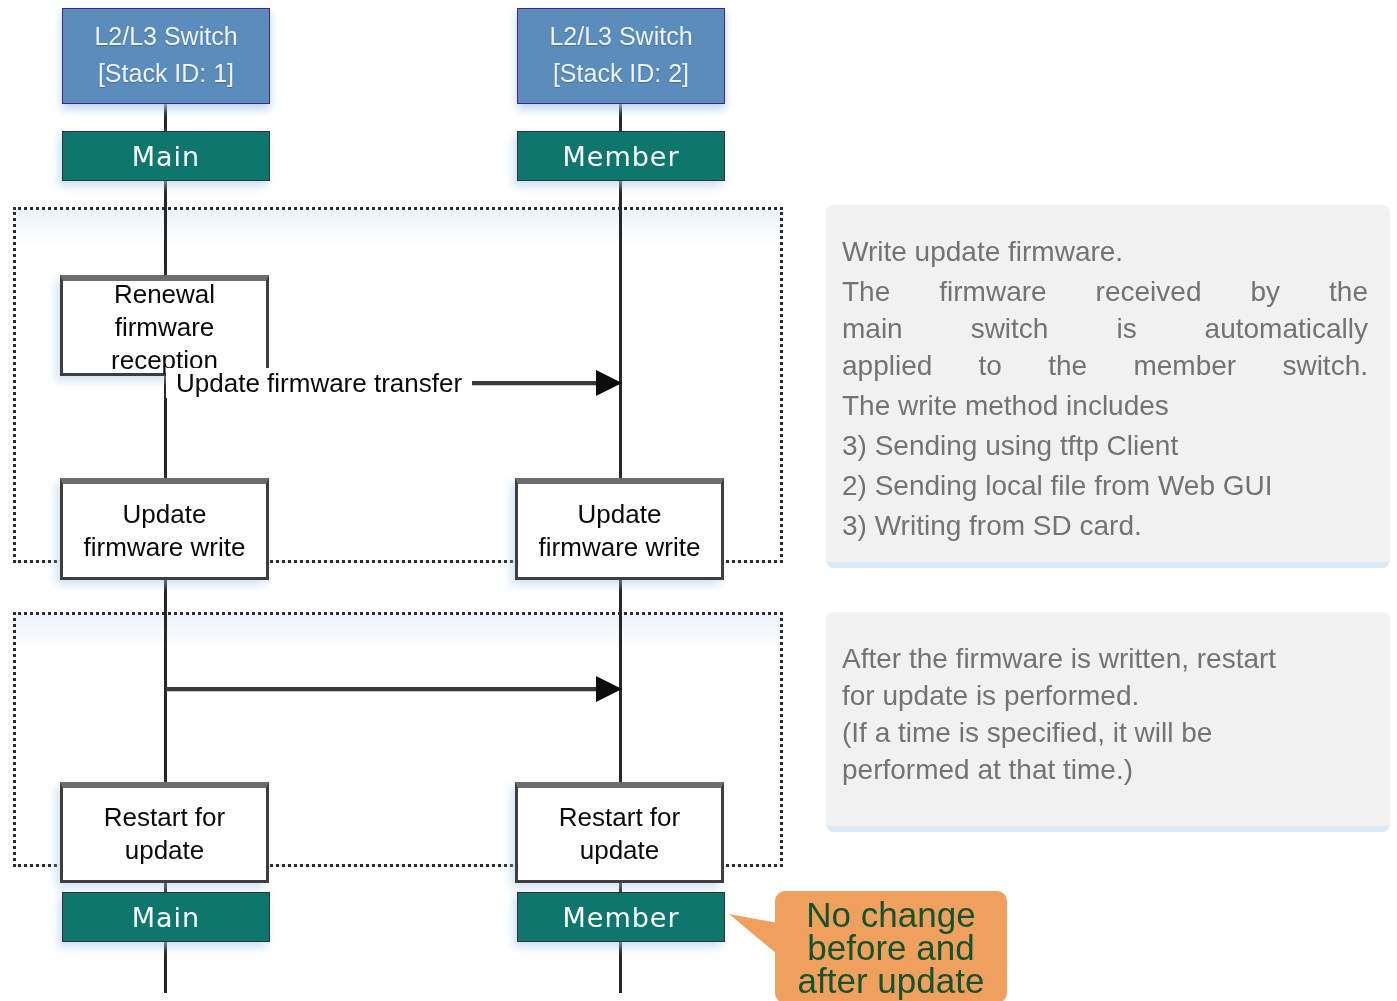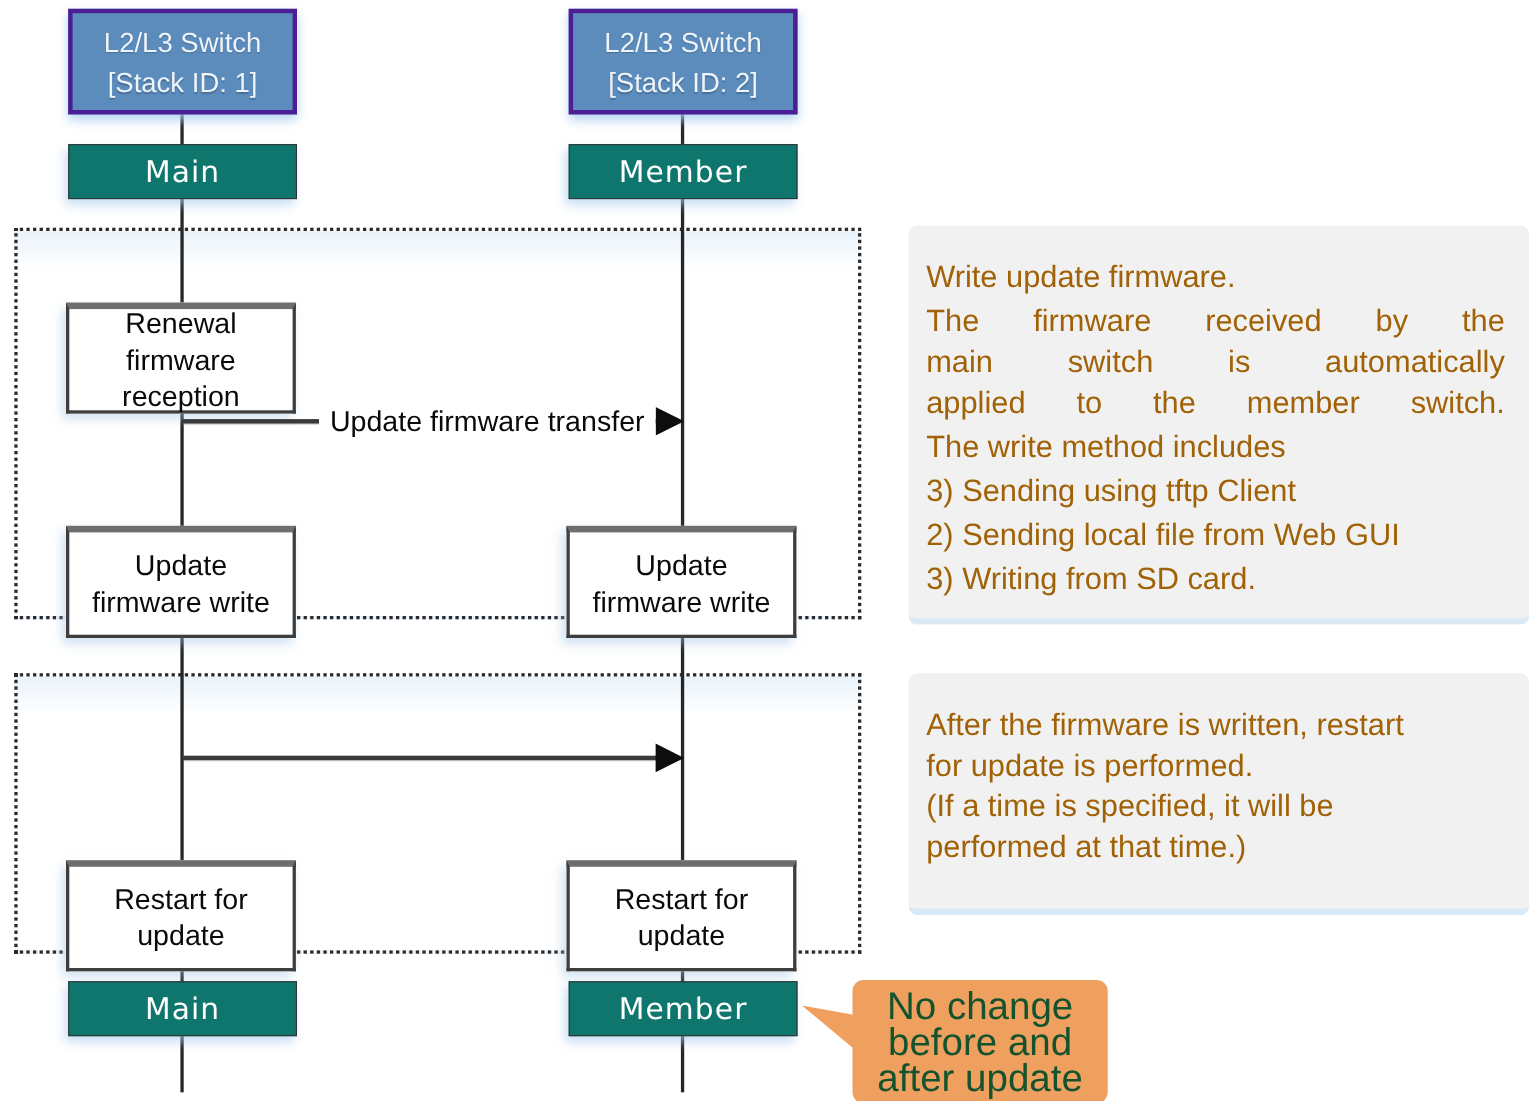--- a/index.html
+++ b/index.html
@@ -21,7 +21,7 @@
 
   
   .actor{
-    width:208px;height:96px;background:#5B8CBC;border:4px solid #4c1d95;
+    width:208px;height:96px;background:#5B8CBC;border:1px solid #4c1d95;
     color:#eef4fa;text-align:center;font-size:25px;line-height:37px;padding-top:9px;
     text-shadow:0 1px 1px rgba(40,70,100,.4);z-index:3;
     box-shadow:0 5px 9px rgba(168,205,238,.85);

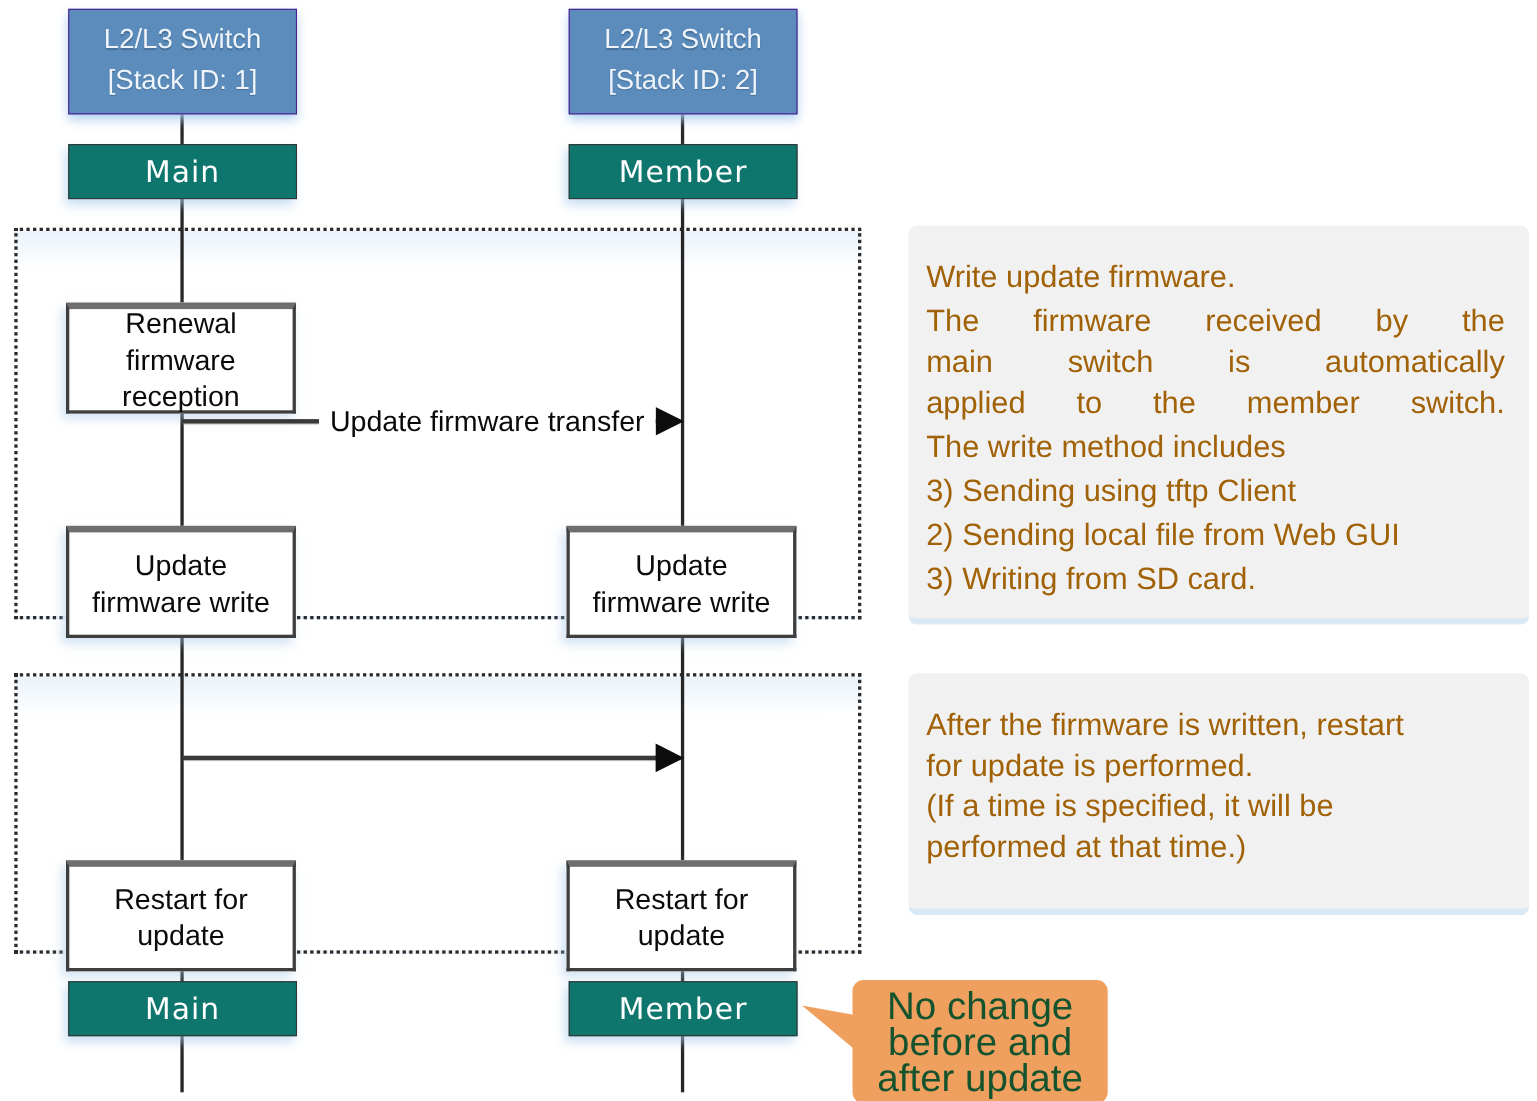--- a/index.html
+++ b/index.html
@@ -60,7 +60,7 @@
   .note{
     left:826px;width:564px;background:#F1F1F1;border-radius:8px;
     border-bottom:6px solid #D9E9F6;font-size:28px;line-height:37px;
-    padding:28px 22px 0 16px;z-index:1;color:#a16207;
+    padding:28px 22px 0 16px;z-index:1;color:#737373;
   }
   .note-justified{
     white-space:pre-line;text-align:justify;text-align-last:justify;margin-right:26px;

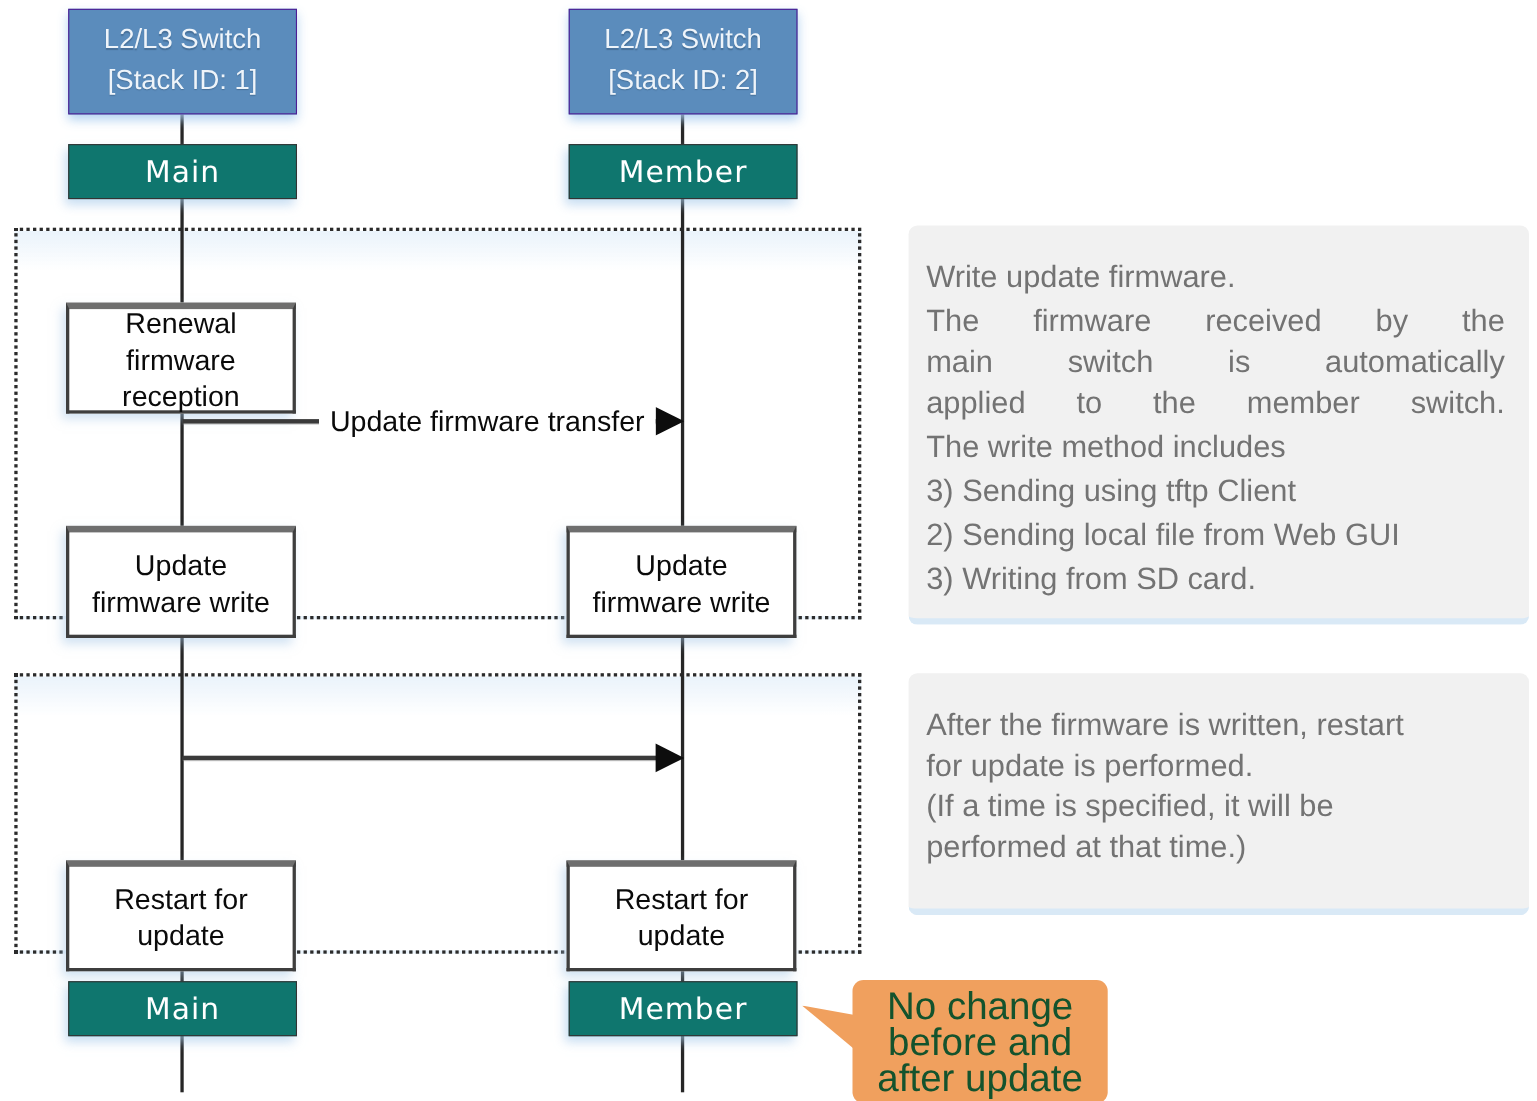--- a/index.html
+++ b/index.html
@@ -51,7 +51,7 @@
     border-top:13px solid transparent;border-bottom:13px solid transparent;z-index:4;
   }
   .msg-label{
-    left:166px;width:430px;height:42px;line-height:42px;text-align:right;
+    left:166px;width:430px;height:42px;line-height:42px;text-align:left;
     font-size:26px;z-index:4;
   }
   .msg-label span{background:#ffffff;padding:0 10px;}

